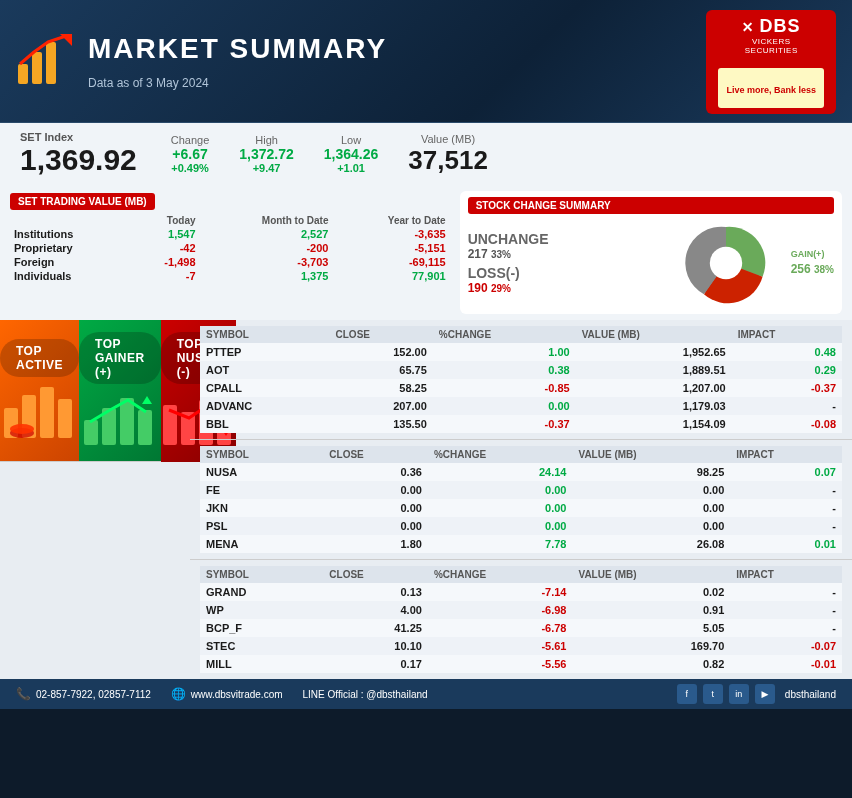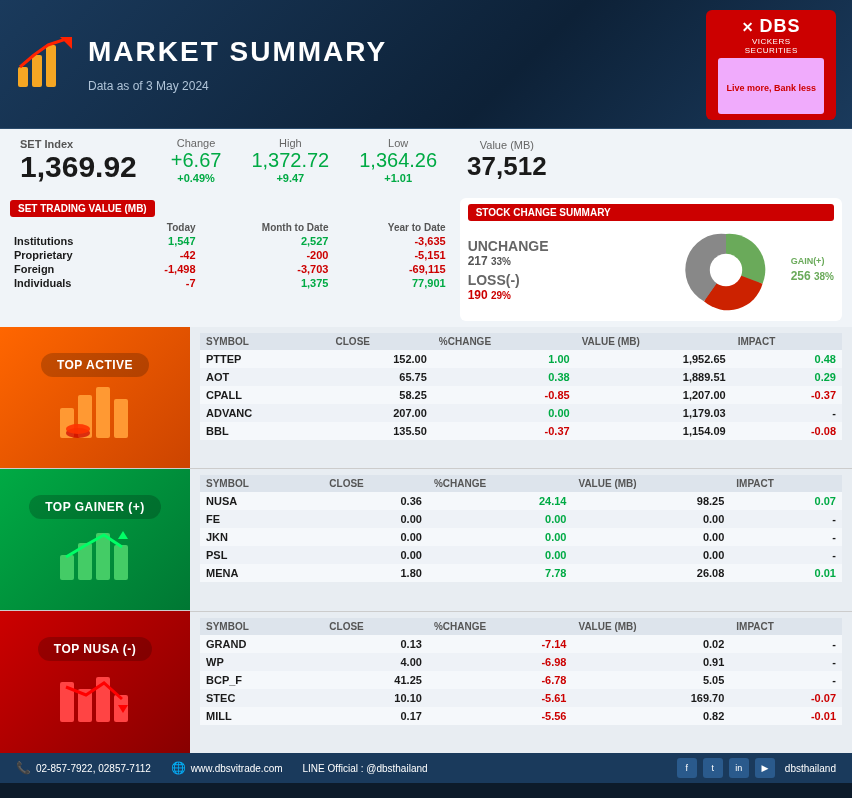--- a/index.html
+++ b/index.html
@@ -64,10 +64,10 @@
     .dbs-text { color: #fff; font-size: 18px; font-weight: 900; letter-spacing: 1px; }
     .dbs-sub { color: #fff; font-size: 8px; letter-spacing: 0.5px; text-align: center; }
     .dbs-tagline {
-      background: #f0abfc;
+      background: #fef9c3;
       border-radius: 3px;
-      padding: 19px 8px;
-      margin-top: 3px;
+      padding: 11px 8px;
+      margin-top: 13px;
     }
     .dbs-tagline span { color: #cc0000; font-size: 9px; font-weight: bold; }
 

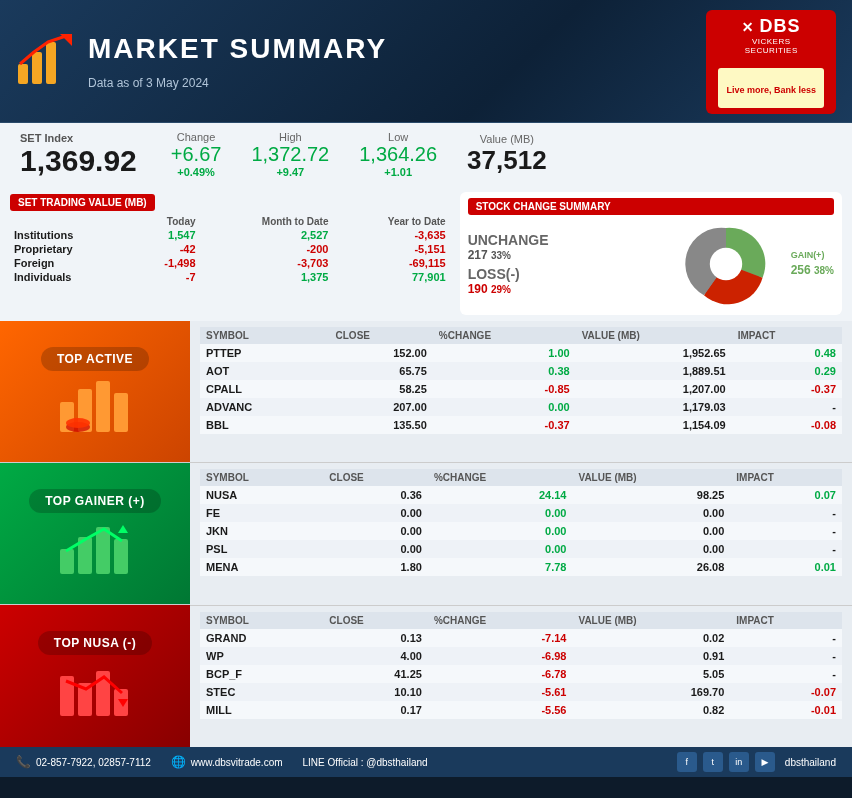--- a/index.html
+++ b/index.html
@@ -96,7 +96,7 @@
     }
     .metric-block { display: flex; flex-direction: column; align-items: center; }
     .metric-label { font-size: 11px; color: #666; }
-    .metric-value { font-size: 20px; font-weight: 400; }
+    .metric-value { font-size: 14px; font-weight: 700; }
     .metric-sub { font-size: 11px; font-weight: 600; }
     .green { color: #00aa44; }
     .red { color: #cc0000; }

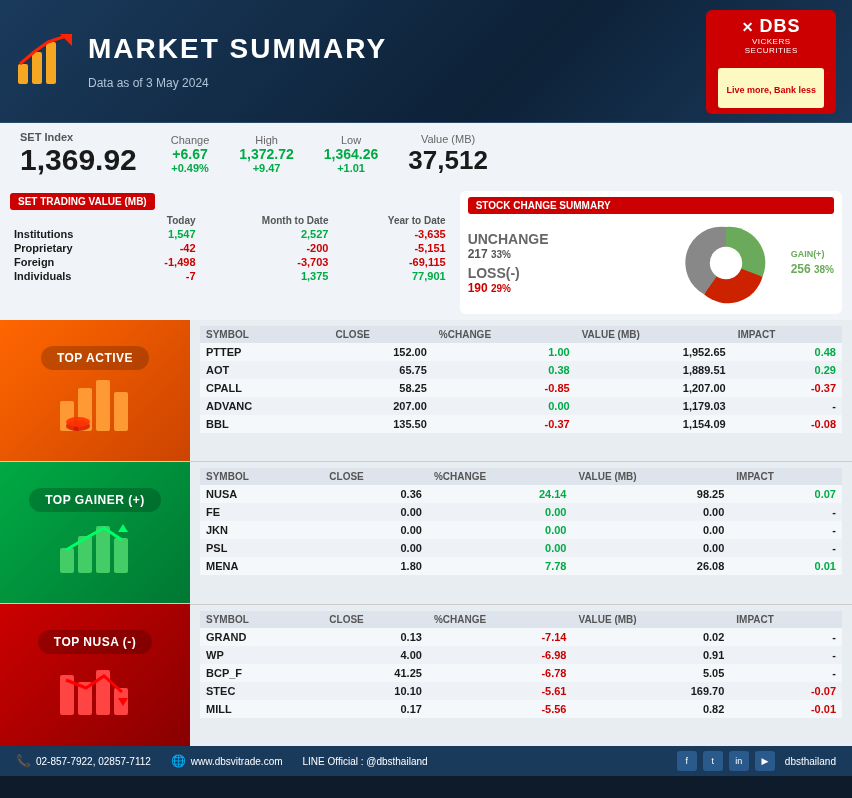--- a/index.html
+++ b/index.html
@@ -172,7 +172,7 @@
     .left-sidebar {
       width: 190px;
       display: flex;
-      flex-direction: column;
+      flex-direction: row;
       gap: 0;
     }
     .sidebar-section {

